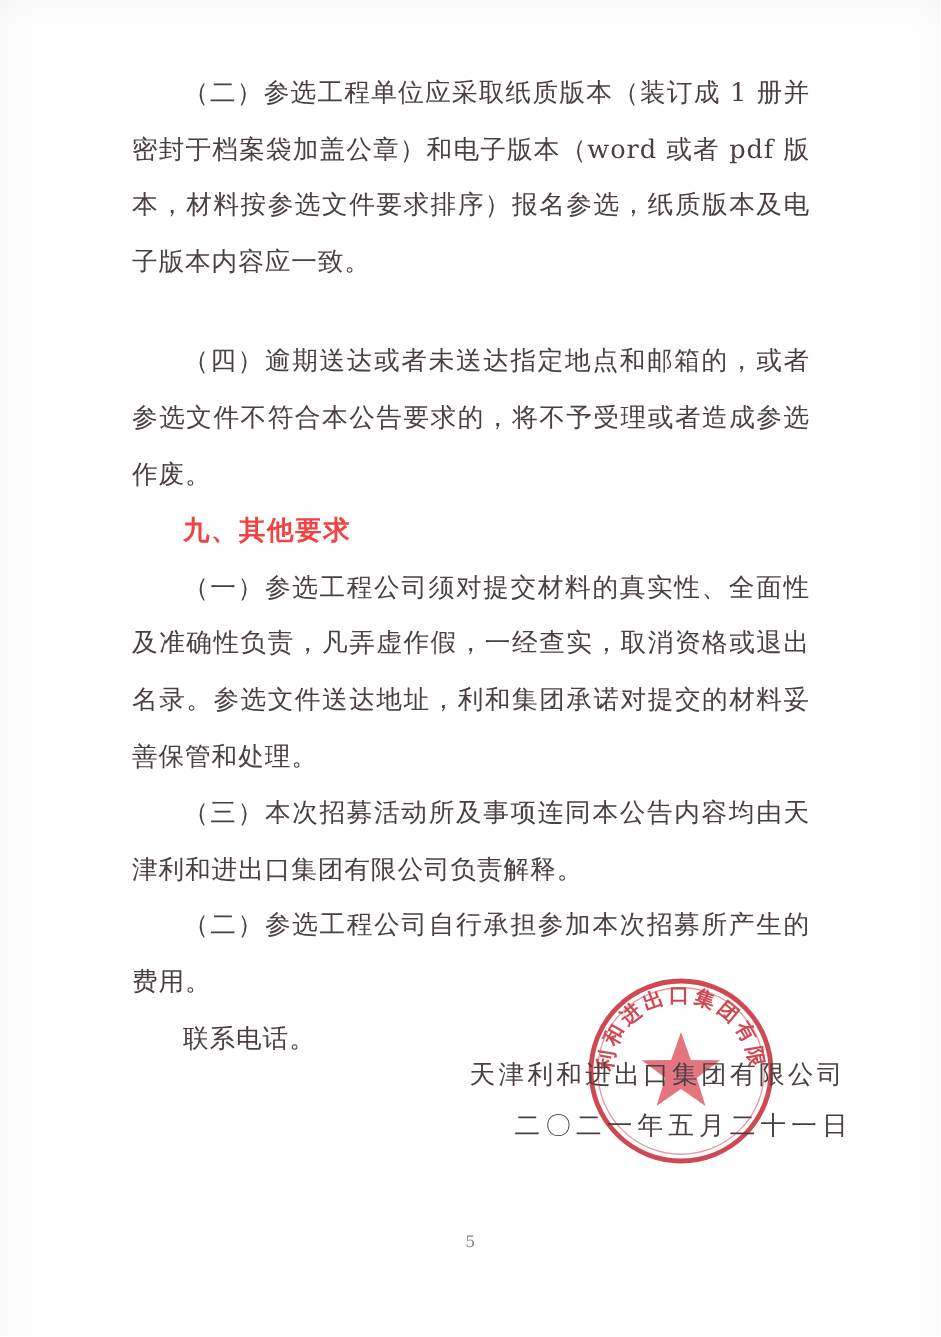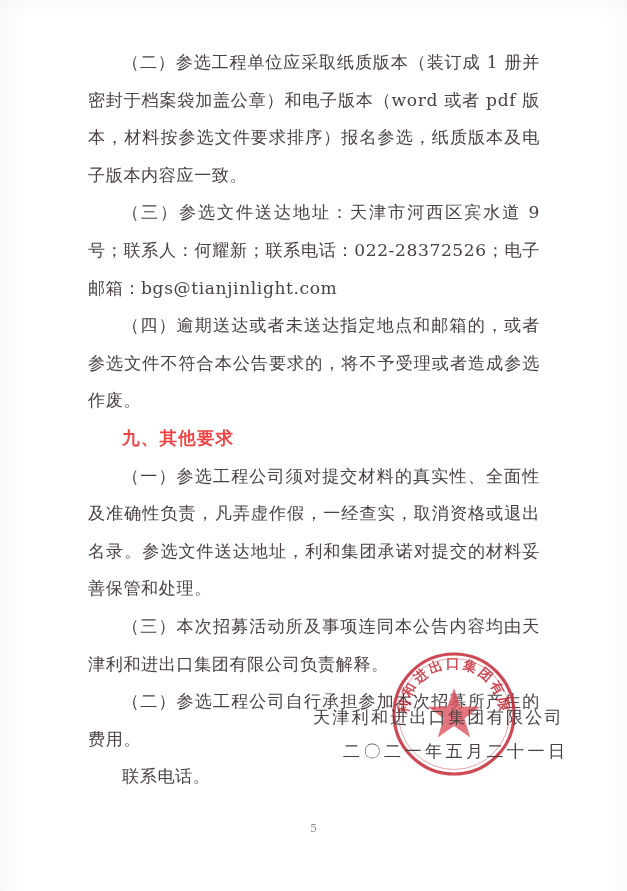--- a/index.html
+++ b/index.html
@@ -113,9 +113,6 @@
       <span>（二）参选工程单位应采取纸质版本（装订成 1 册并密封于档案袋加盖公章）和电子版本（word 或者 pdf 版本，材料按参选文件要求排序）报名参选，纸质版本及电子版本内容应一致。</span>
     </p>
 
-    <p class="para" style="text-indent: 34px;">
-      <span>（三）参选文件送达地址：天津市河西区宾水道 9 号；联系人：何耀新；联系电话：022-28372526；电子邮箱：bgs@tianjinlight.com</span>
-    </p>
 
     <p class="para" style="text-indent: 34px;">
       <span>（四）逾期送达或者未送达指定地点和邮箱的，或者参选文件不符合本公告要求的，将不予受理或者造成参选作废。</span>

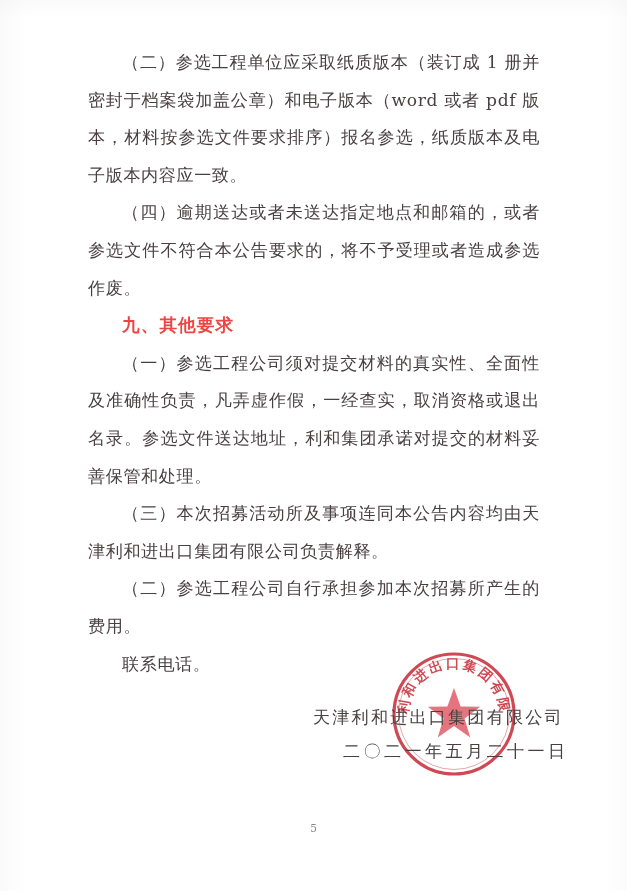--- a/index.html
+++ b/index.html
@@ -114,7 +114,7 @@
     </p>
 
 
-    <p class="para" style="text-indent: 34px;">
+    <p class="para" style="text-indent: 34px; margin-top: 29px;">
       <span>（四）逾期送达或者未送达指定地点和邮箱的，或者参选文件不符合本公告要求的，将不予受理或者造成参选作废。</span>
     </p>
 

